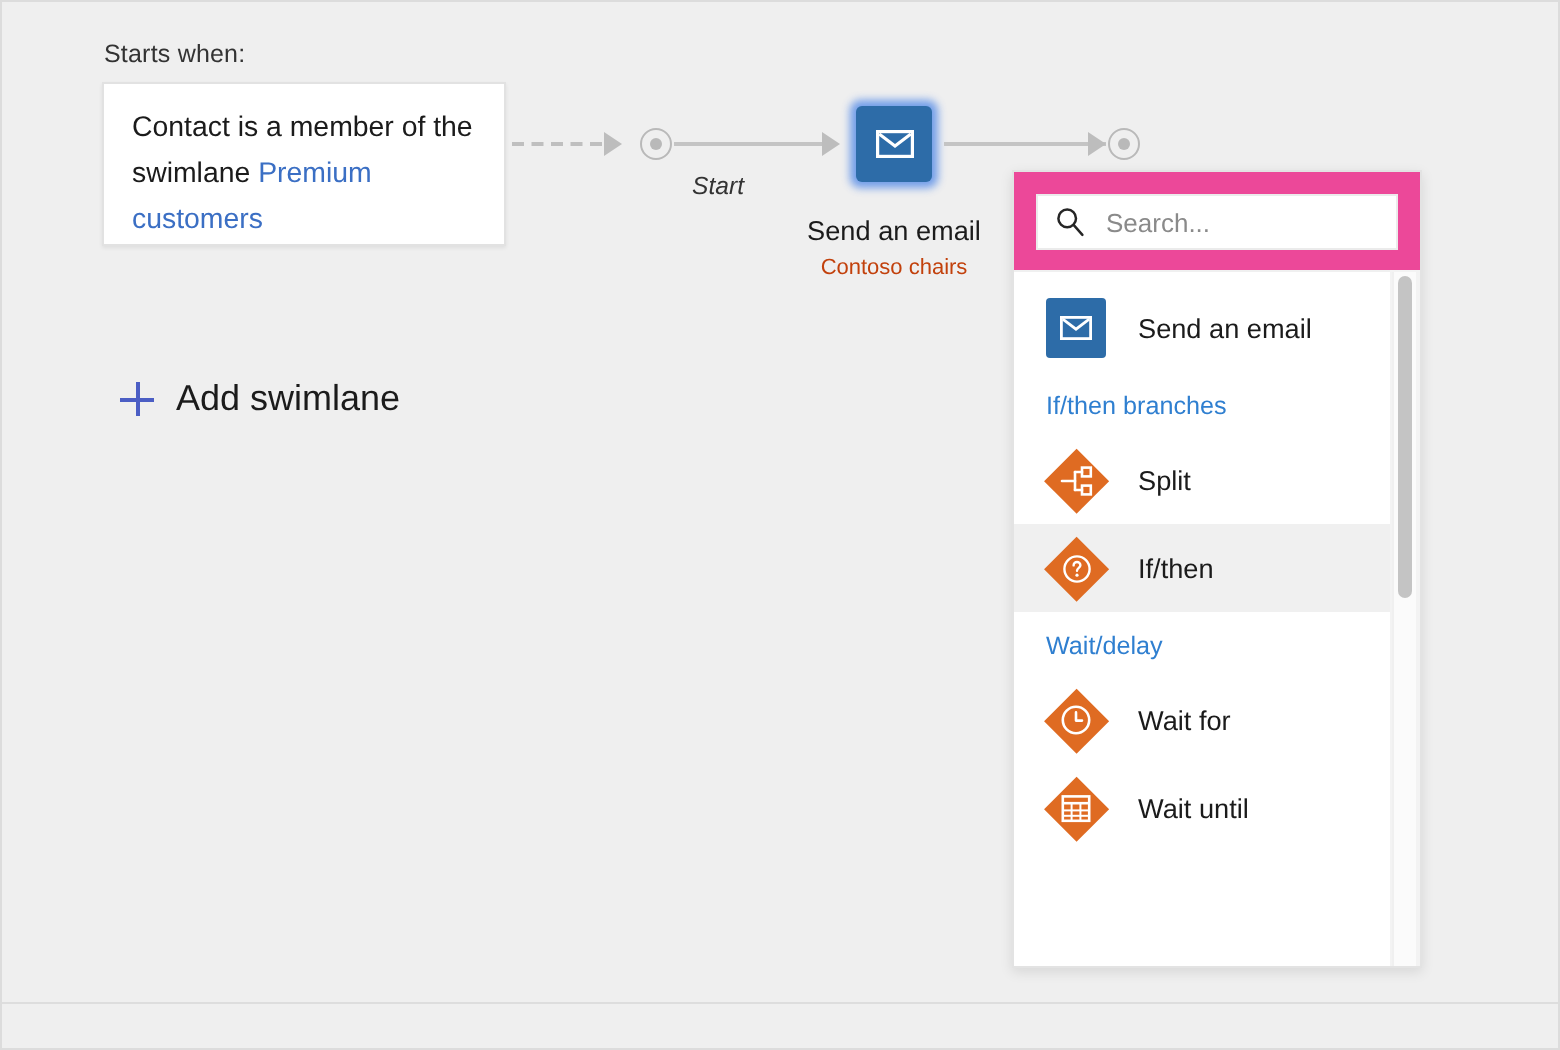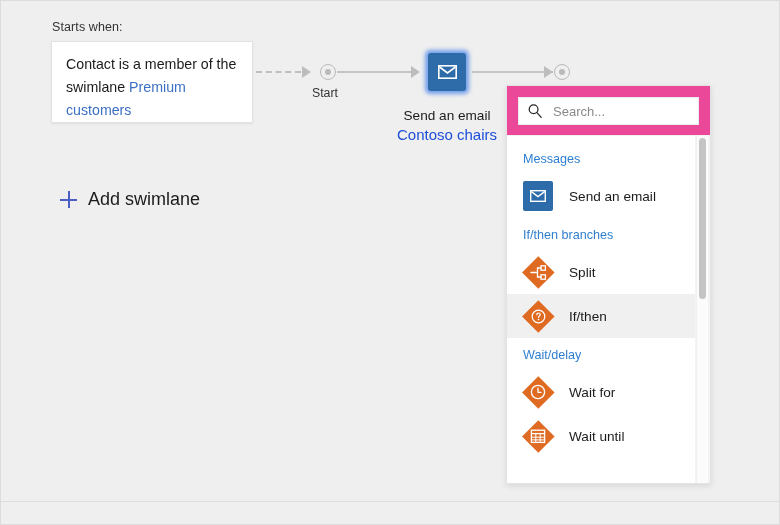--- a/index.html
+++ b/index.html
@@ -114,7 +114,8 @@
     font-size: 12.3px;
     color: #333333;
     width: 60px;
-    text-align: left;
+    text-align: right;
+    font-style: italic;
   }
 
   

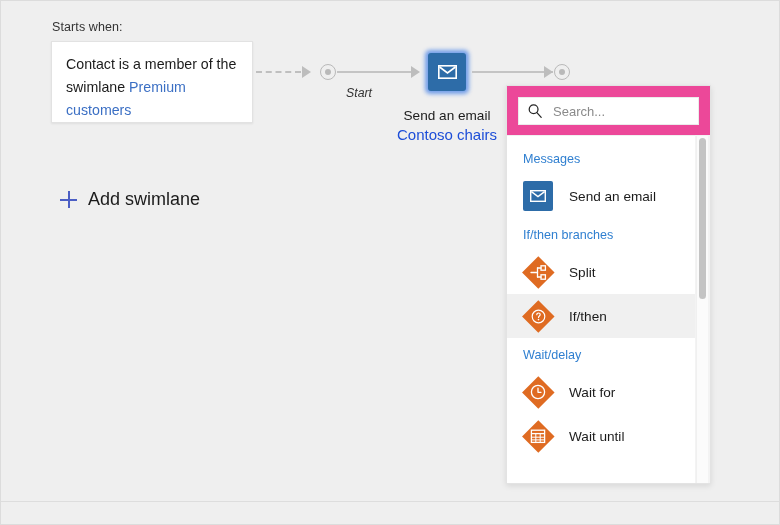--- a/index.html
+++ b/index.html
@@ -171,8 +171,8 @@
     line-height: 19px;
   }
   .node-subtitle {
-    font-size: 15px;
-    color: #1d4ed8;
+    font-size: 11px;
+    color: #c2410c;
     line-height: 19px;
   }
 

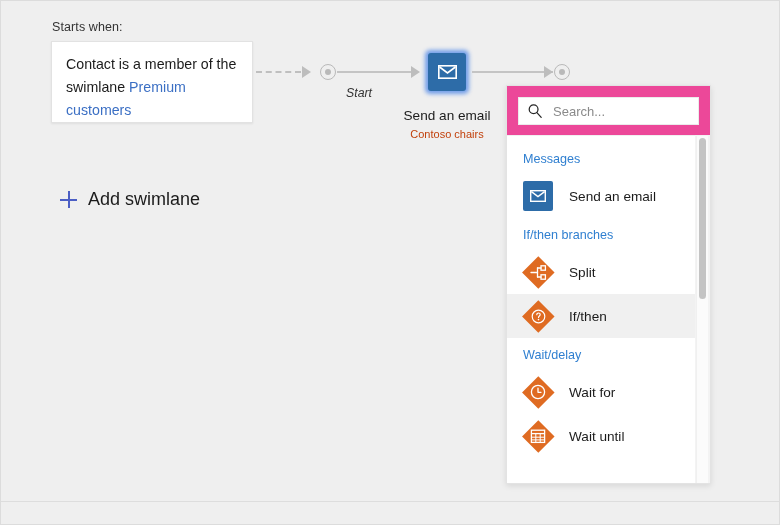--- a/index.html
+++ b/index.html
@@ -410,7 +410,6 @@
     <div class="list-wrap">
       <div class="list-inner">
 
-        <div class="section-head">Messages</div>
         <div class="menu-item">
           <span class="icon-square">
             <svg width="16" height="12" viewBox="0 0 16 12">

